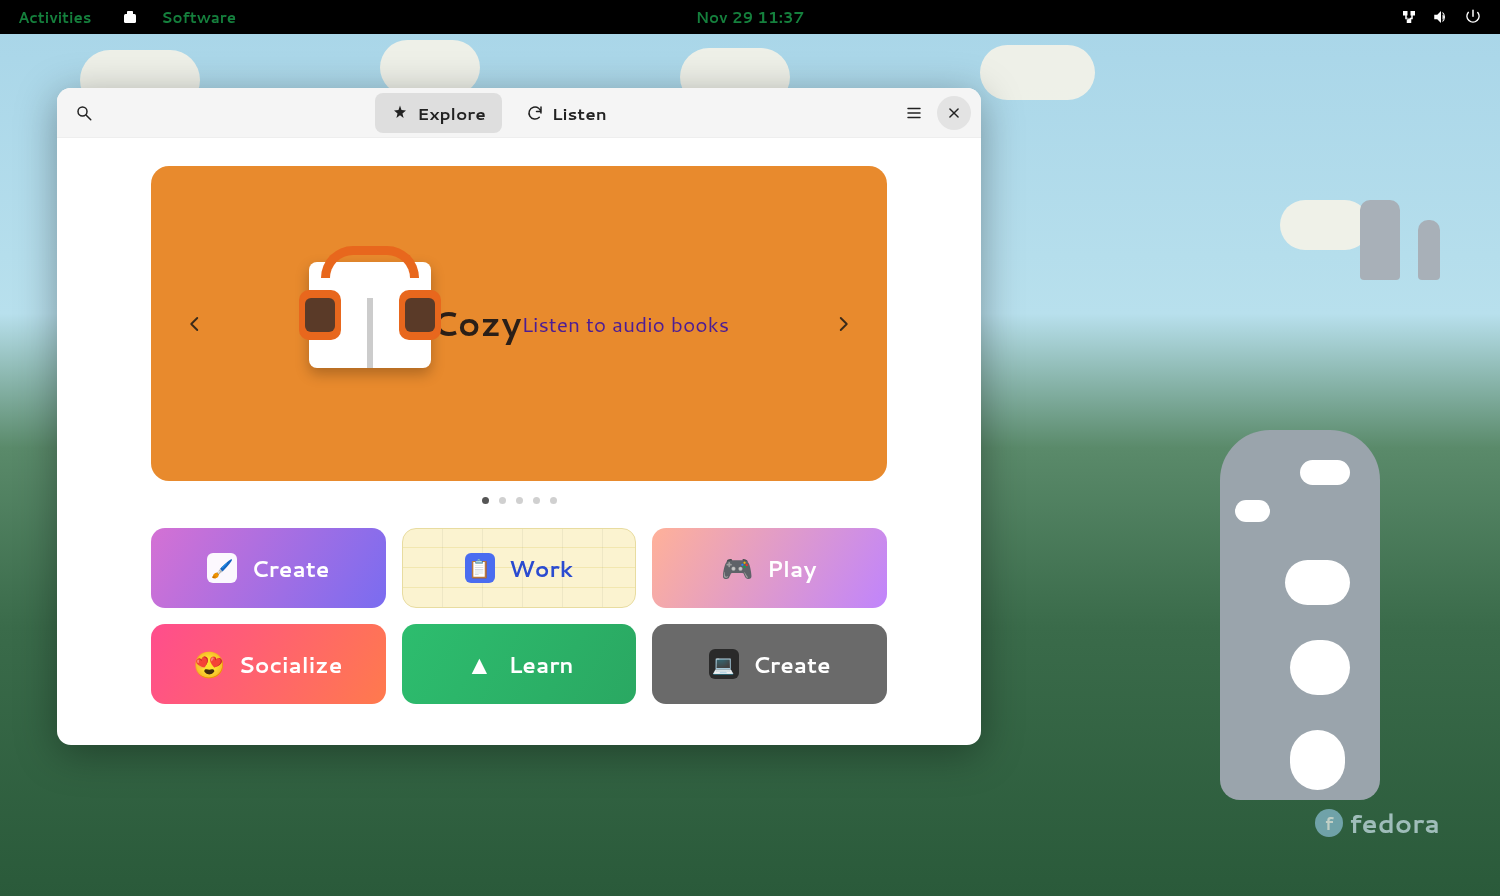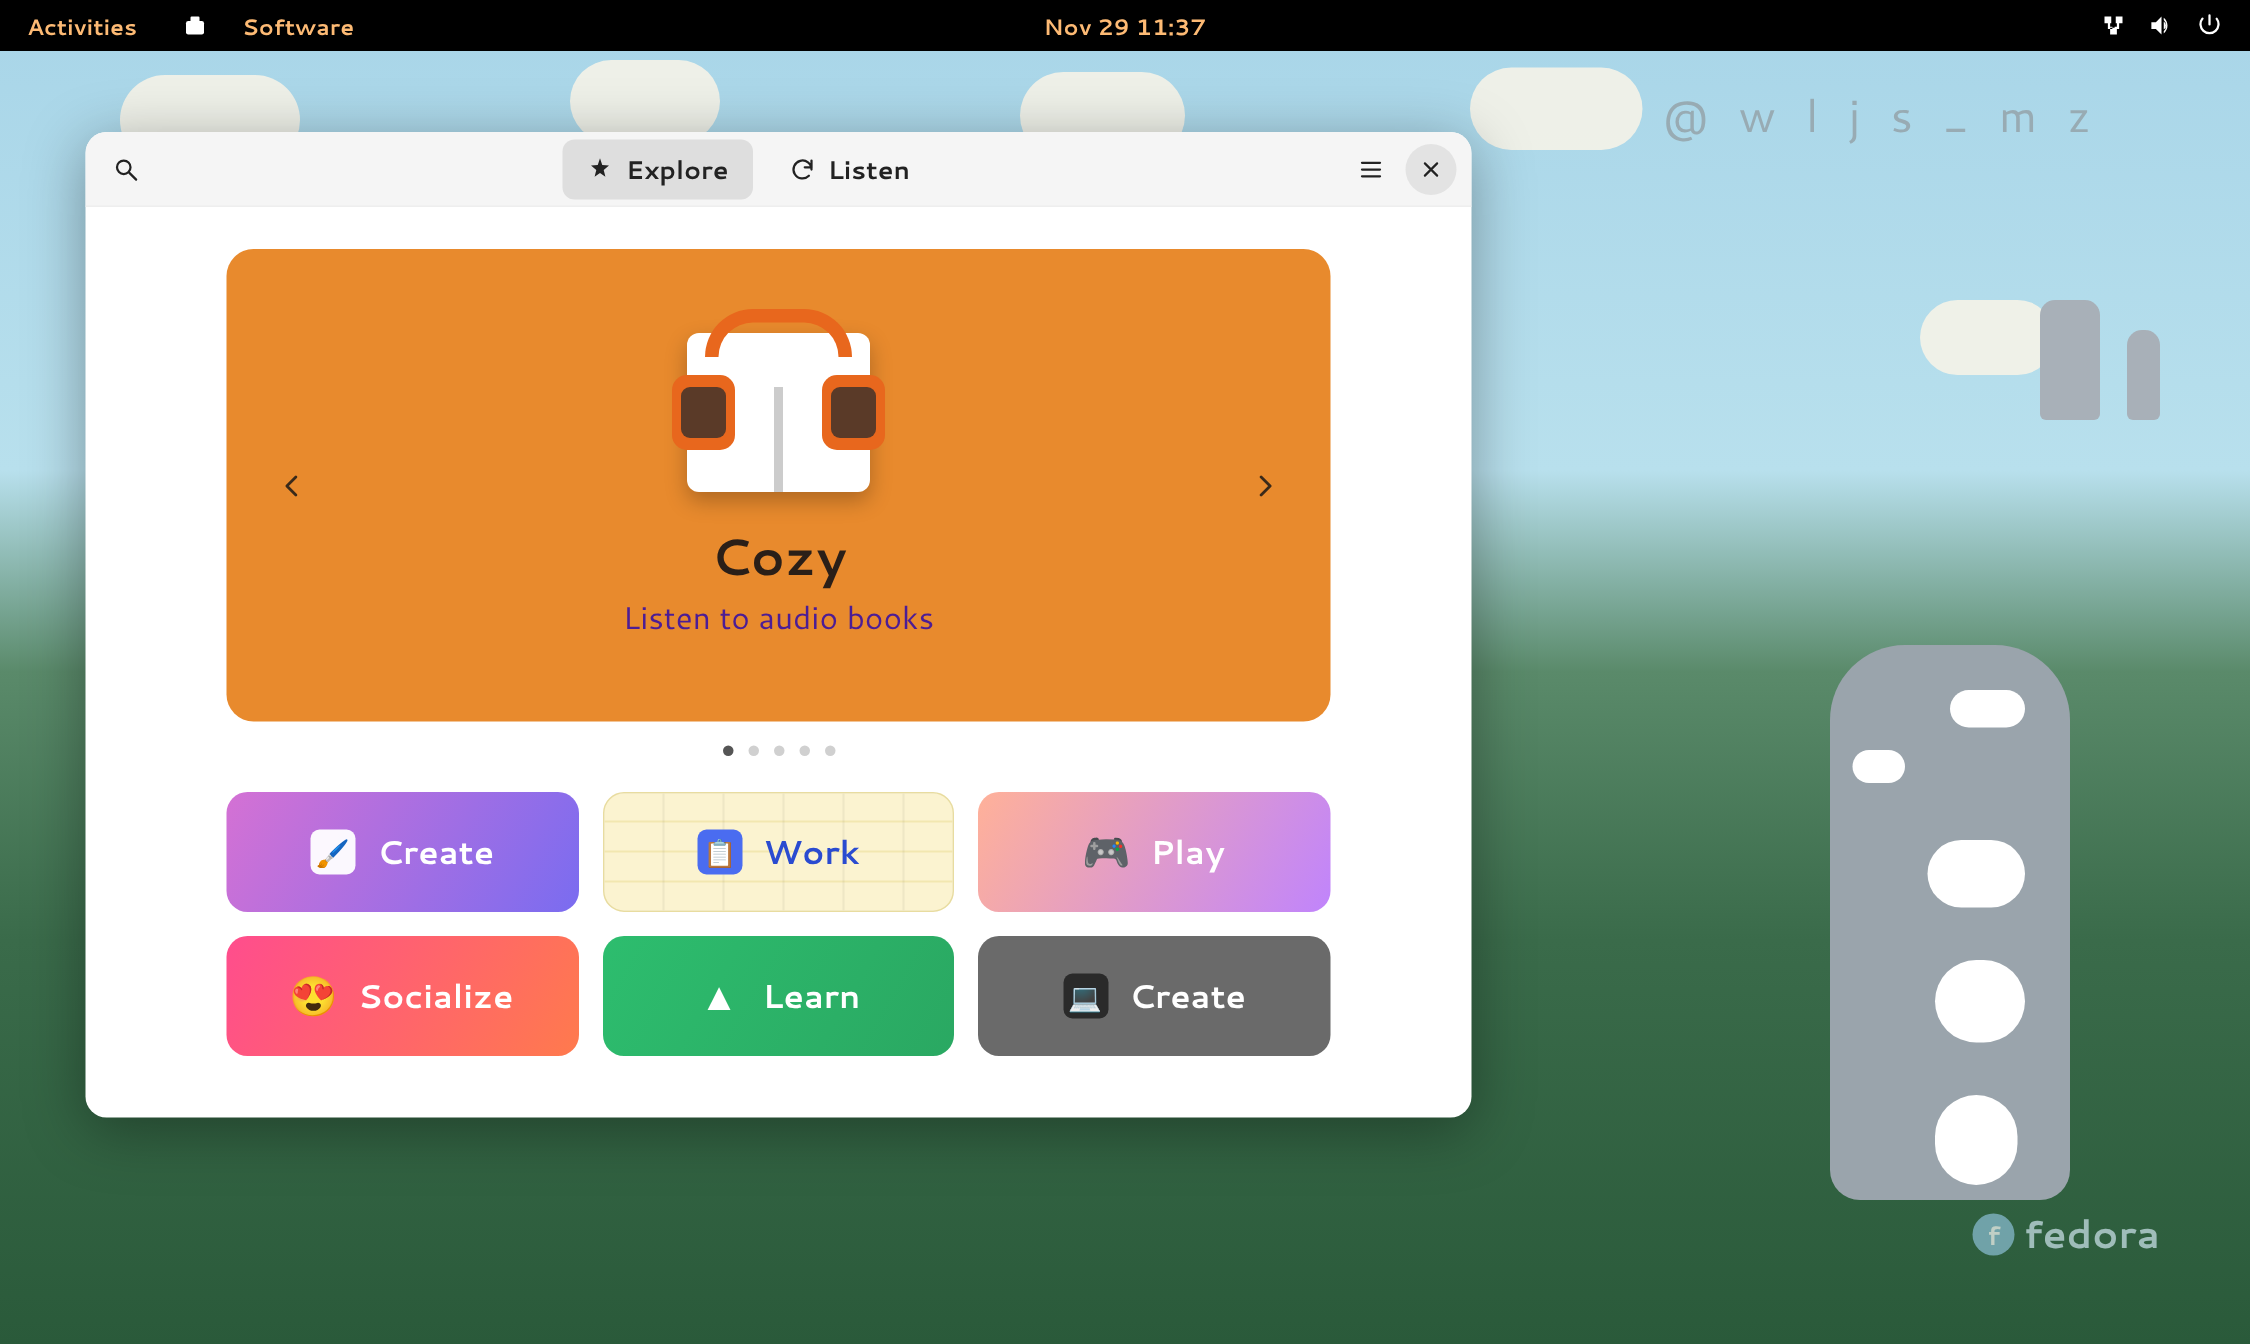--- a/index.html
+++ b/index.html
@@ -33,7 +33,7 @@
 
   
   .topbar {
-    position: relative; z-index: 5; height: 34px; background: #000; color: #fdba74;
+    position: relative; z-index: 5; height: 34px; background: #000; color: #15803d;
     display: flex; align-items: center; padding: 0 18px; font-size: 15px; font-weight:600;
   }
   .topbar .left { display: flex; align-items: center; gap: 30px; }

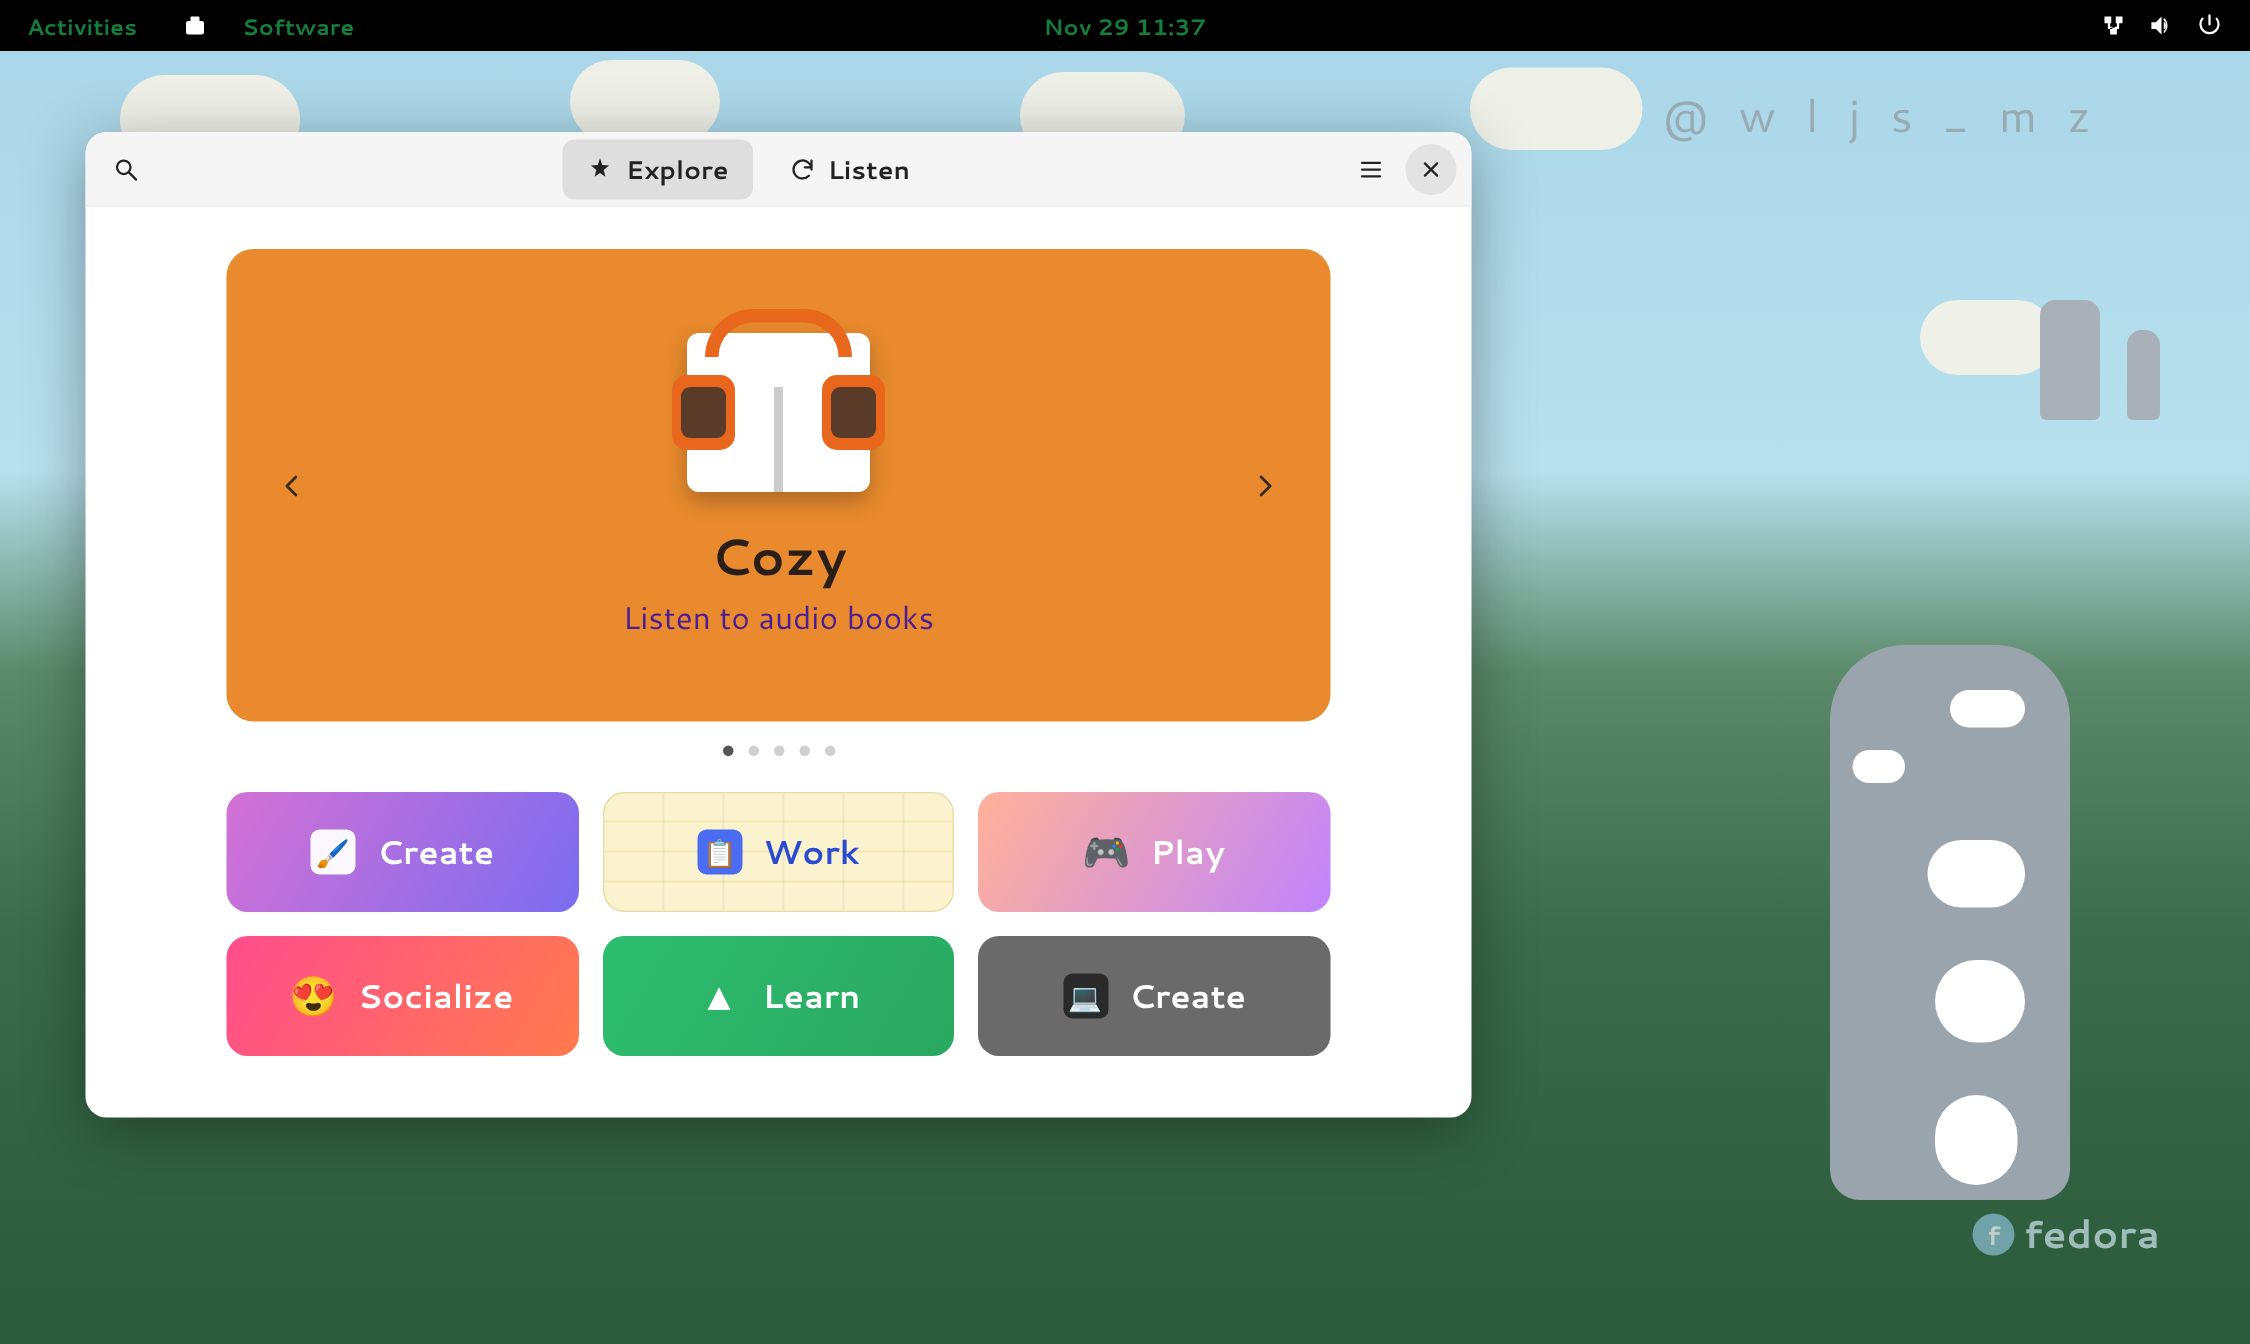--- a/index.html
+++ b/index.html
@@ -114,7 +114,6 @@
   <div class="twin tw3"></div>
   <div class="twin tw4"></div>
   <div class="twin tw5"></div>
-  <div class="watermark">@ w l j s _ m z</div>
   <div class="fedora-mark">
     <span class="circ">f</span>
     <span>fedora</span>

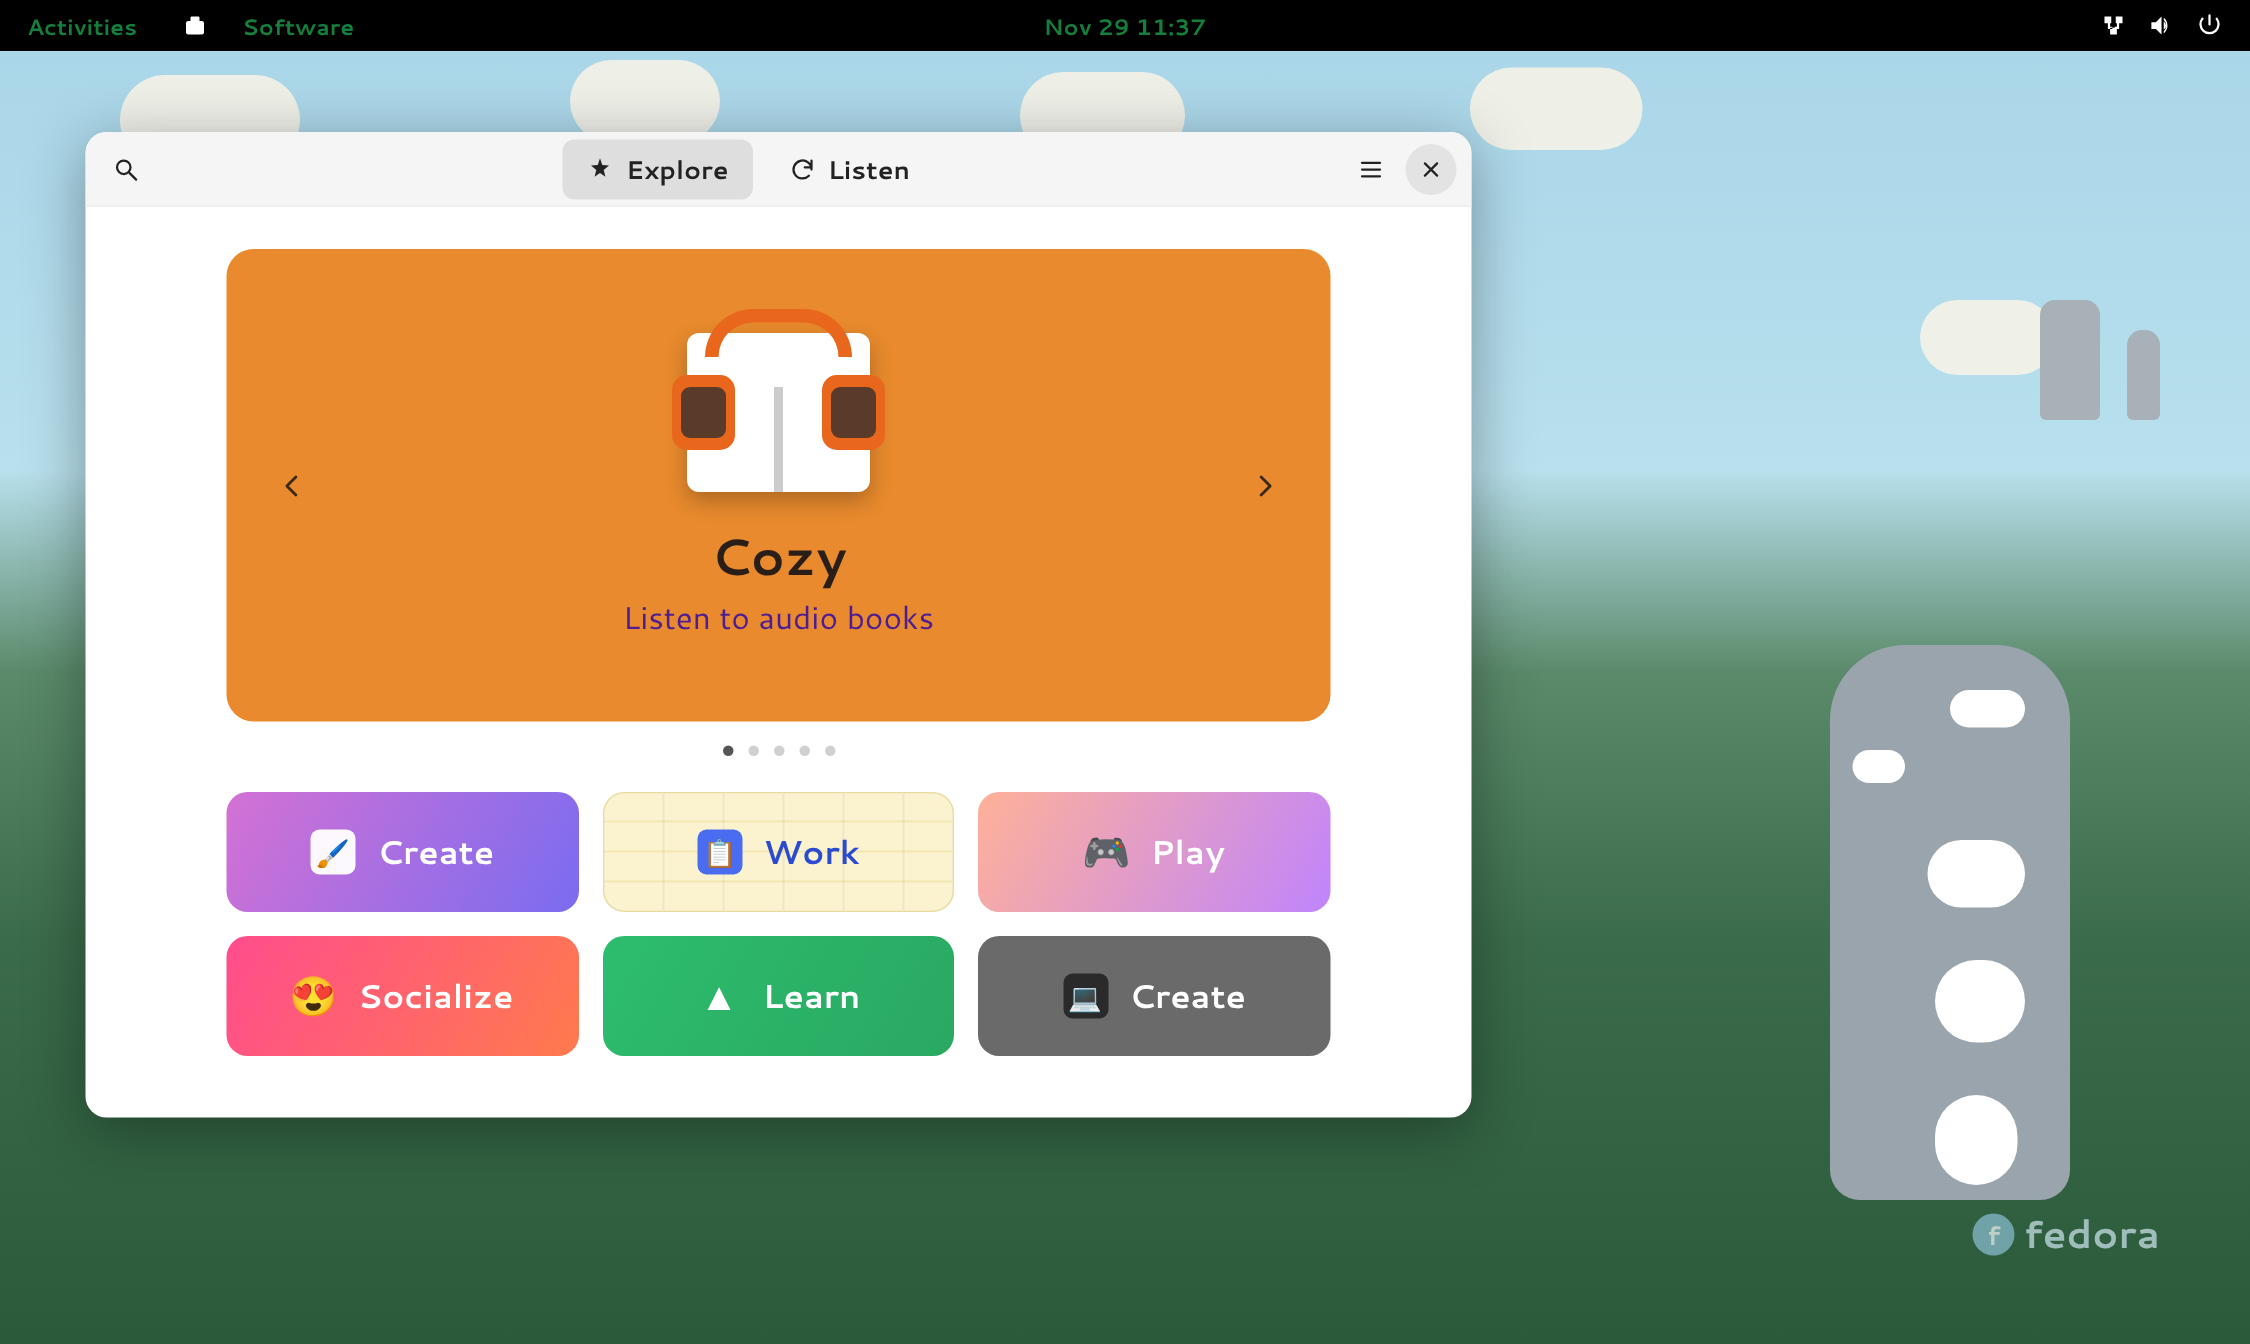--- a/index.html
+++ b/index.html
@@ -63,7 +63,7 @@
 
   .hero {
     position:relative; height:315px; background:#e88a2d; border-radius:18px;
-    display:flex; flex-direction:column; align-items:center; justify-content:center;
+    display:flex; align-items:center; justify-content:center;
     color:#2e2622;
   }
   .hero-arrow { position:absolute; top:50%; transform:translateY(-50%); width:36px; height:36px; border-radius:50%; display:flex; align-items:center; justify-content:center; cursor:pointer; font-size:22px; color:#3a2a1a;}

